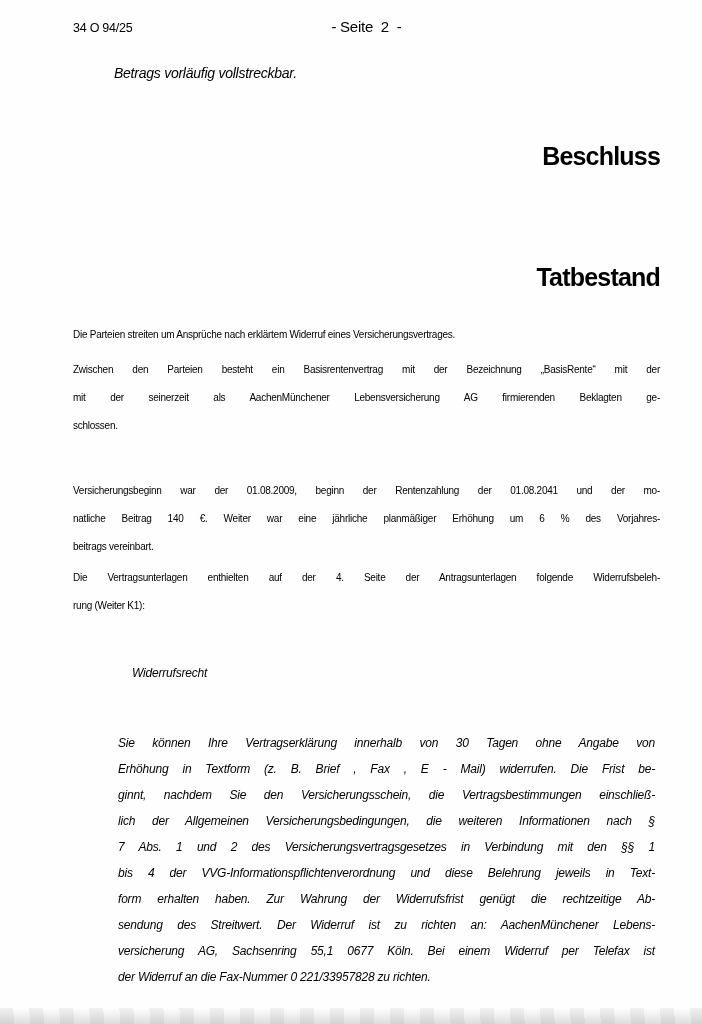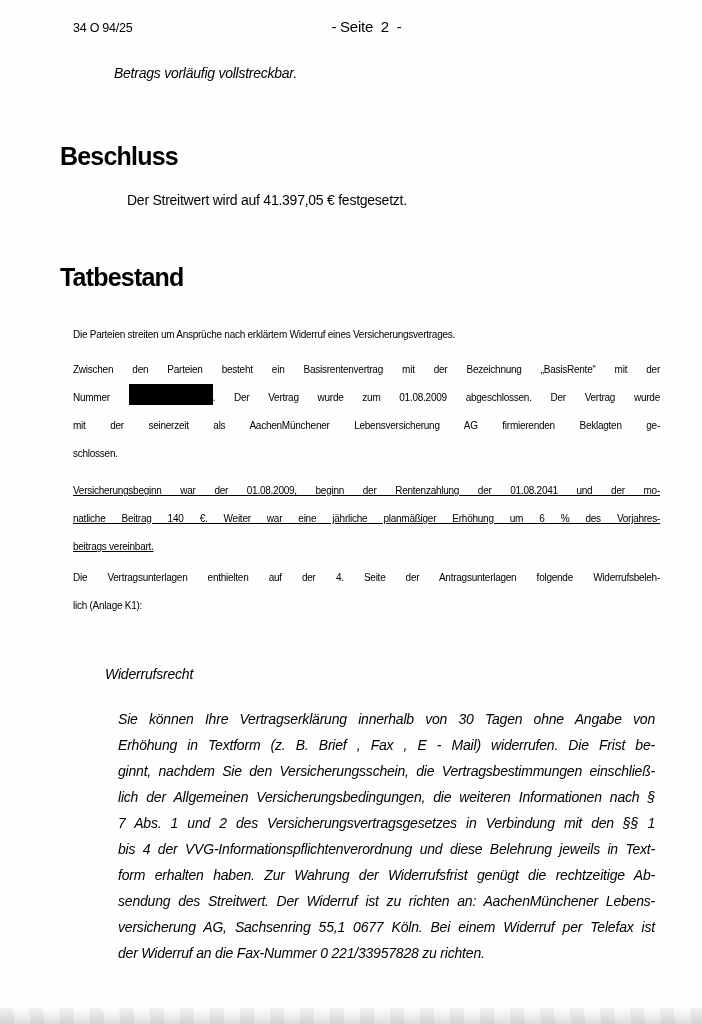--- a/index.html
+++ b/index.html
@@ -21,7 +21,7 @@
 
   .lead      { left: 114px; top: 65px;  font-size: 14px; font-style: italic; }
 
-  .doc-h     { left: 60px;  width: 587px; text-align: left;
+  .doc-h     { left: 73px;  width: 587px; text-align: right;
                font-size: 25px; font-weight: bold; letter-spacing: -0.8px; }
   .h-beschluss  { top: 142px; }
   .h-tatbestand { top: 263px; }

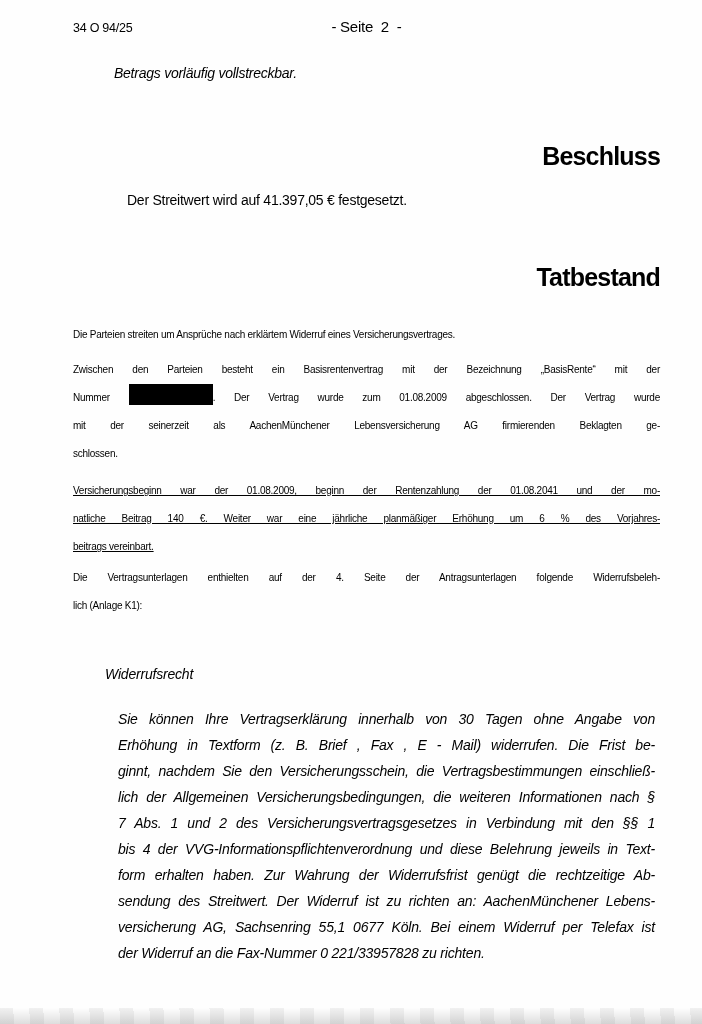--- a/index.html
+++ b/index.html
@@ -69,7 +69,6 @@
 
   <div class="abs doc-h h-beschluss">Beschluss</div>
 
-  <div class="abs streitwert">Der Streitwert wird auf 41.397,05 € festgesetzt.</div>
 
   <div class="abs doc-h h-tatbestand">Tatbestand</div>
 

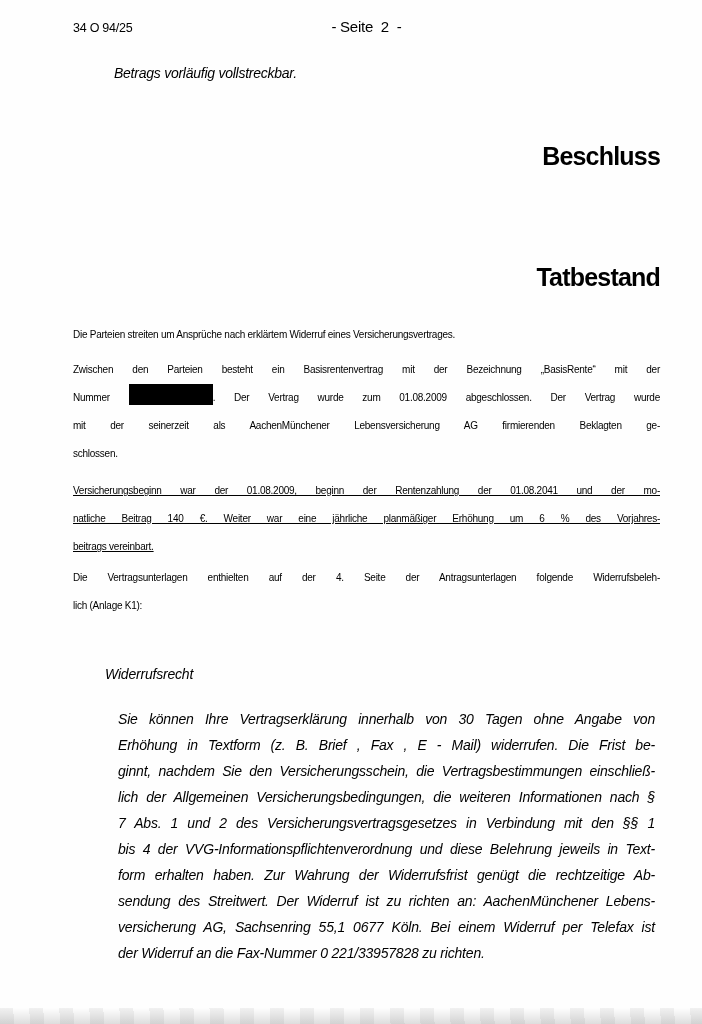--- a/index.html
+++ b/index.html
@@ -76,10 +76,6 @@
 
   <div class="abs para p2">
     <div class="jline">Zwischen den Parteien besteht ein Basisrentenvertrag mit der Bezeichnung „BasisRente“ mit der</div>
-    <div class="jline">
-      <span>Nummer</span>
-      <span class="redaction"></span><span>. Der Vertrag wurde zum 01.08.2009 abgeschlossen. Der Vertrag wurde</span>
-    </div>
     <div class="jline">mit der seinerzeit als AachenMünchener Lebensversicherung AG firmierenden Beklagten ge-</div>
     <div class="jline last">schlossen.</div>
   </div>

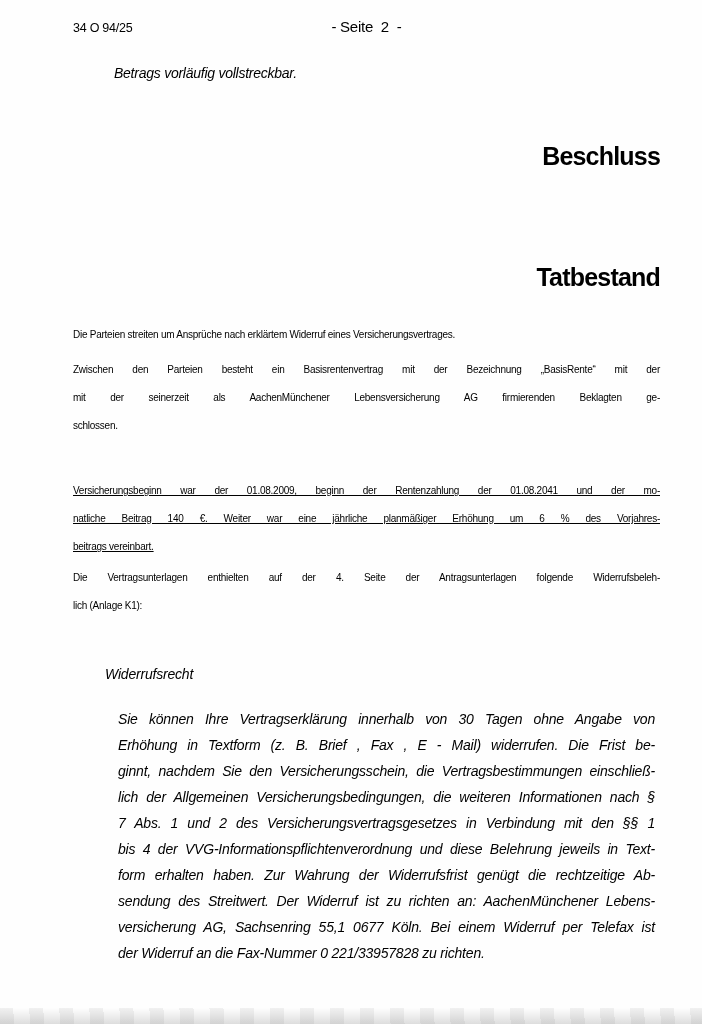--- a/index.html
+++ b/index.html
@@ -31,7 +31,7 @@
   .para { left: 73px; width: 587px; font-size: 10px; line-height: 28px; }
   .p1 { top: 321px; }
   .p2 { top: 356px; }
-  .p3 { top: 477px; text-decoration: underline; }
+  .p3 { top: 477px; }
   .p4 { top: 564px; }
 
   .jline { text-align: justify; text-align-last: justify; height: 28px; }

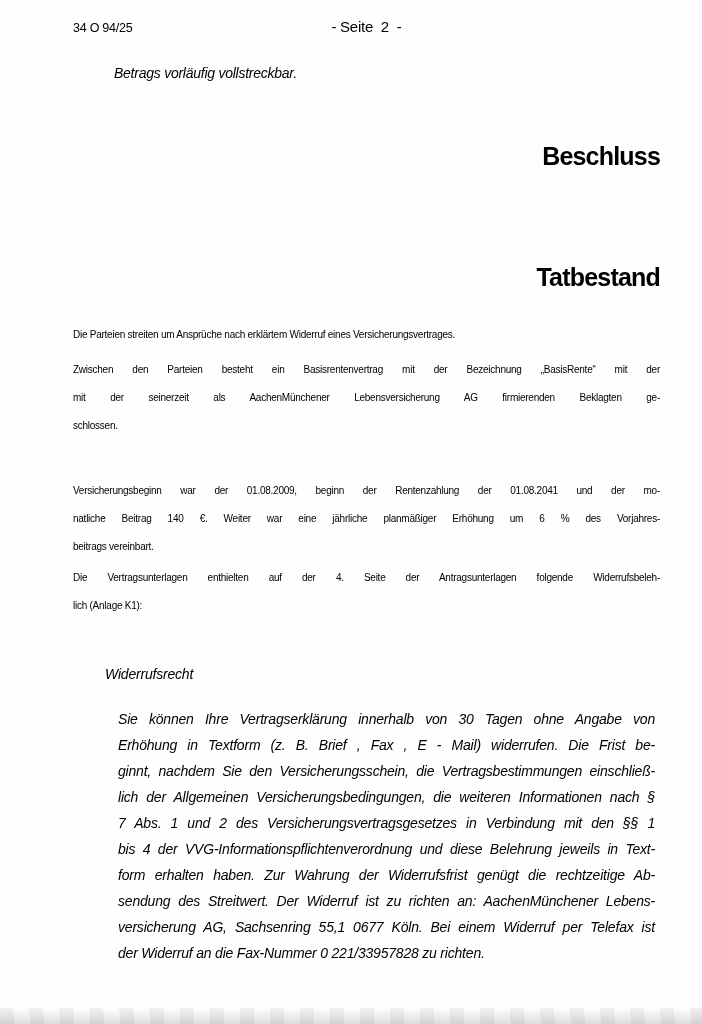--- a/index.html
+++ b/index.html
@@ -88,7 +88,7 @@
 
   <div class="abs para p4">
     <div class="jline">Die Vertragsunterlagen enthielten auf der 4. Seite der Antragsunterlagen folgende Widerrufsbeleh-</div>
-    <div class="jline last">lich (Anlage K1):</div>
+    <div class="jline last">rung (Weiter K1):</div>
   </div>
 
   <div class="abs quote-h">Widerrufsrecht</div>

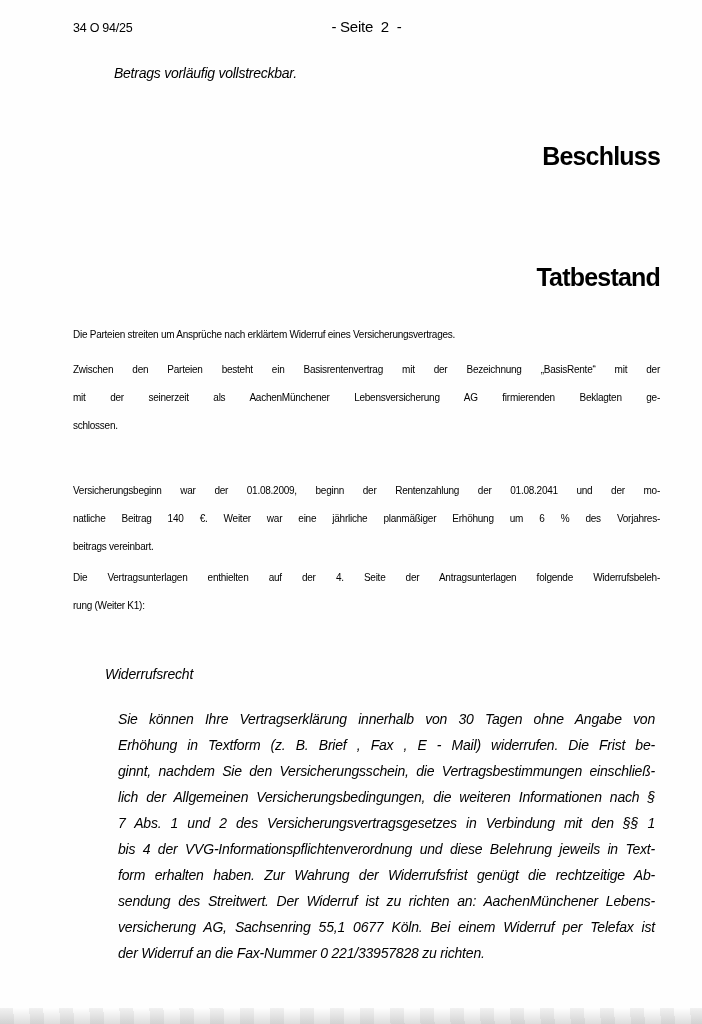--- a/index.html
+++ b/index.html
@@ -45,7 +45,7 @@
     vertical-align: -4px;
   }
 
-  .quote-h { left: 105px; top: 666px; font-size: 14px; font-style: italic; letter-spacing: -0.2px; }
+  .quote-h { left: 132px; top: 666px; font-size: 12px; font-style: italic; letter-spacing: -0.2px; }
   .quote   { left: 118px; top: 706px; width: 537px; font-size: 14px; font-style: italic;
              line-height: 26px; letter-spacing: -0.2px; }
   .quote .jline { height: 26px; }

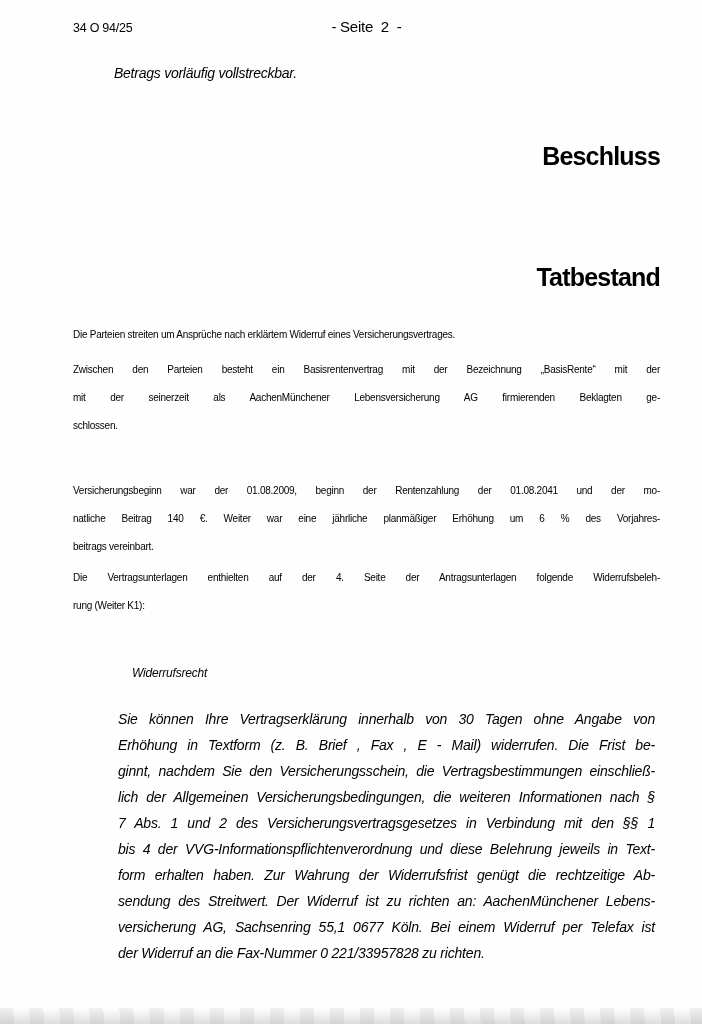--- a/index.html
+++ b/index.html
@@ -46,7 +46,7 @@
   }
 
   .quote-h { left: 132px; top: 666px; font-size: 12px; font-style: italic; letter-spacing: -0.2px; }
-  .quote   { left: 118px; top: 706px; width: 537px; font-size: 14px; font-style: italic;
+  .quote   { left: 118px; top: 730px; width: 537px; font-size: 12px; font-style: italic;
              line-height: 26px; letter-spacing: -0.2px; }
   .quote .jline { height: 26px; }
 

